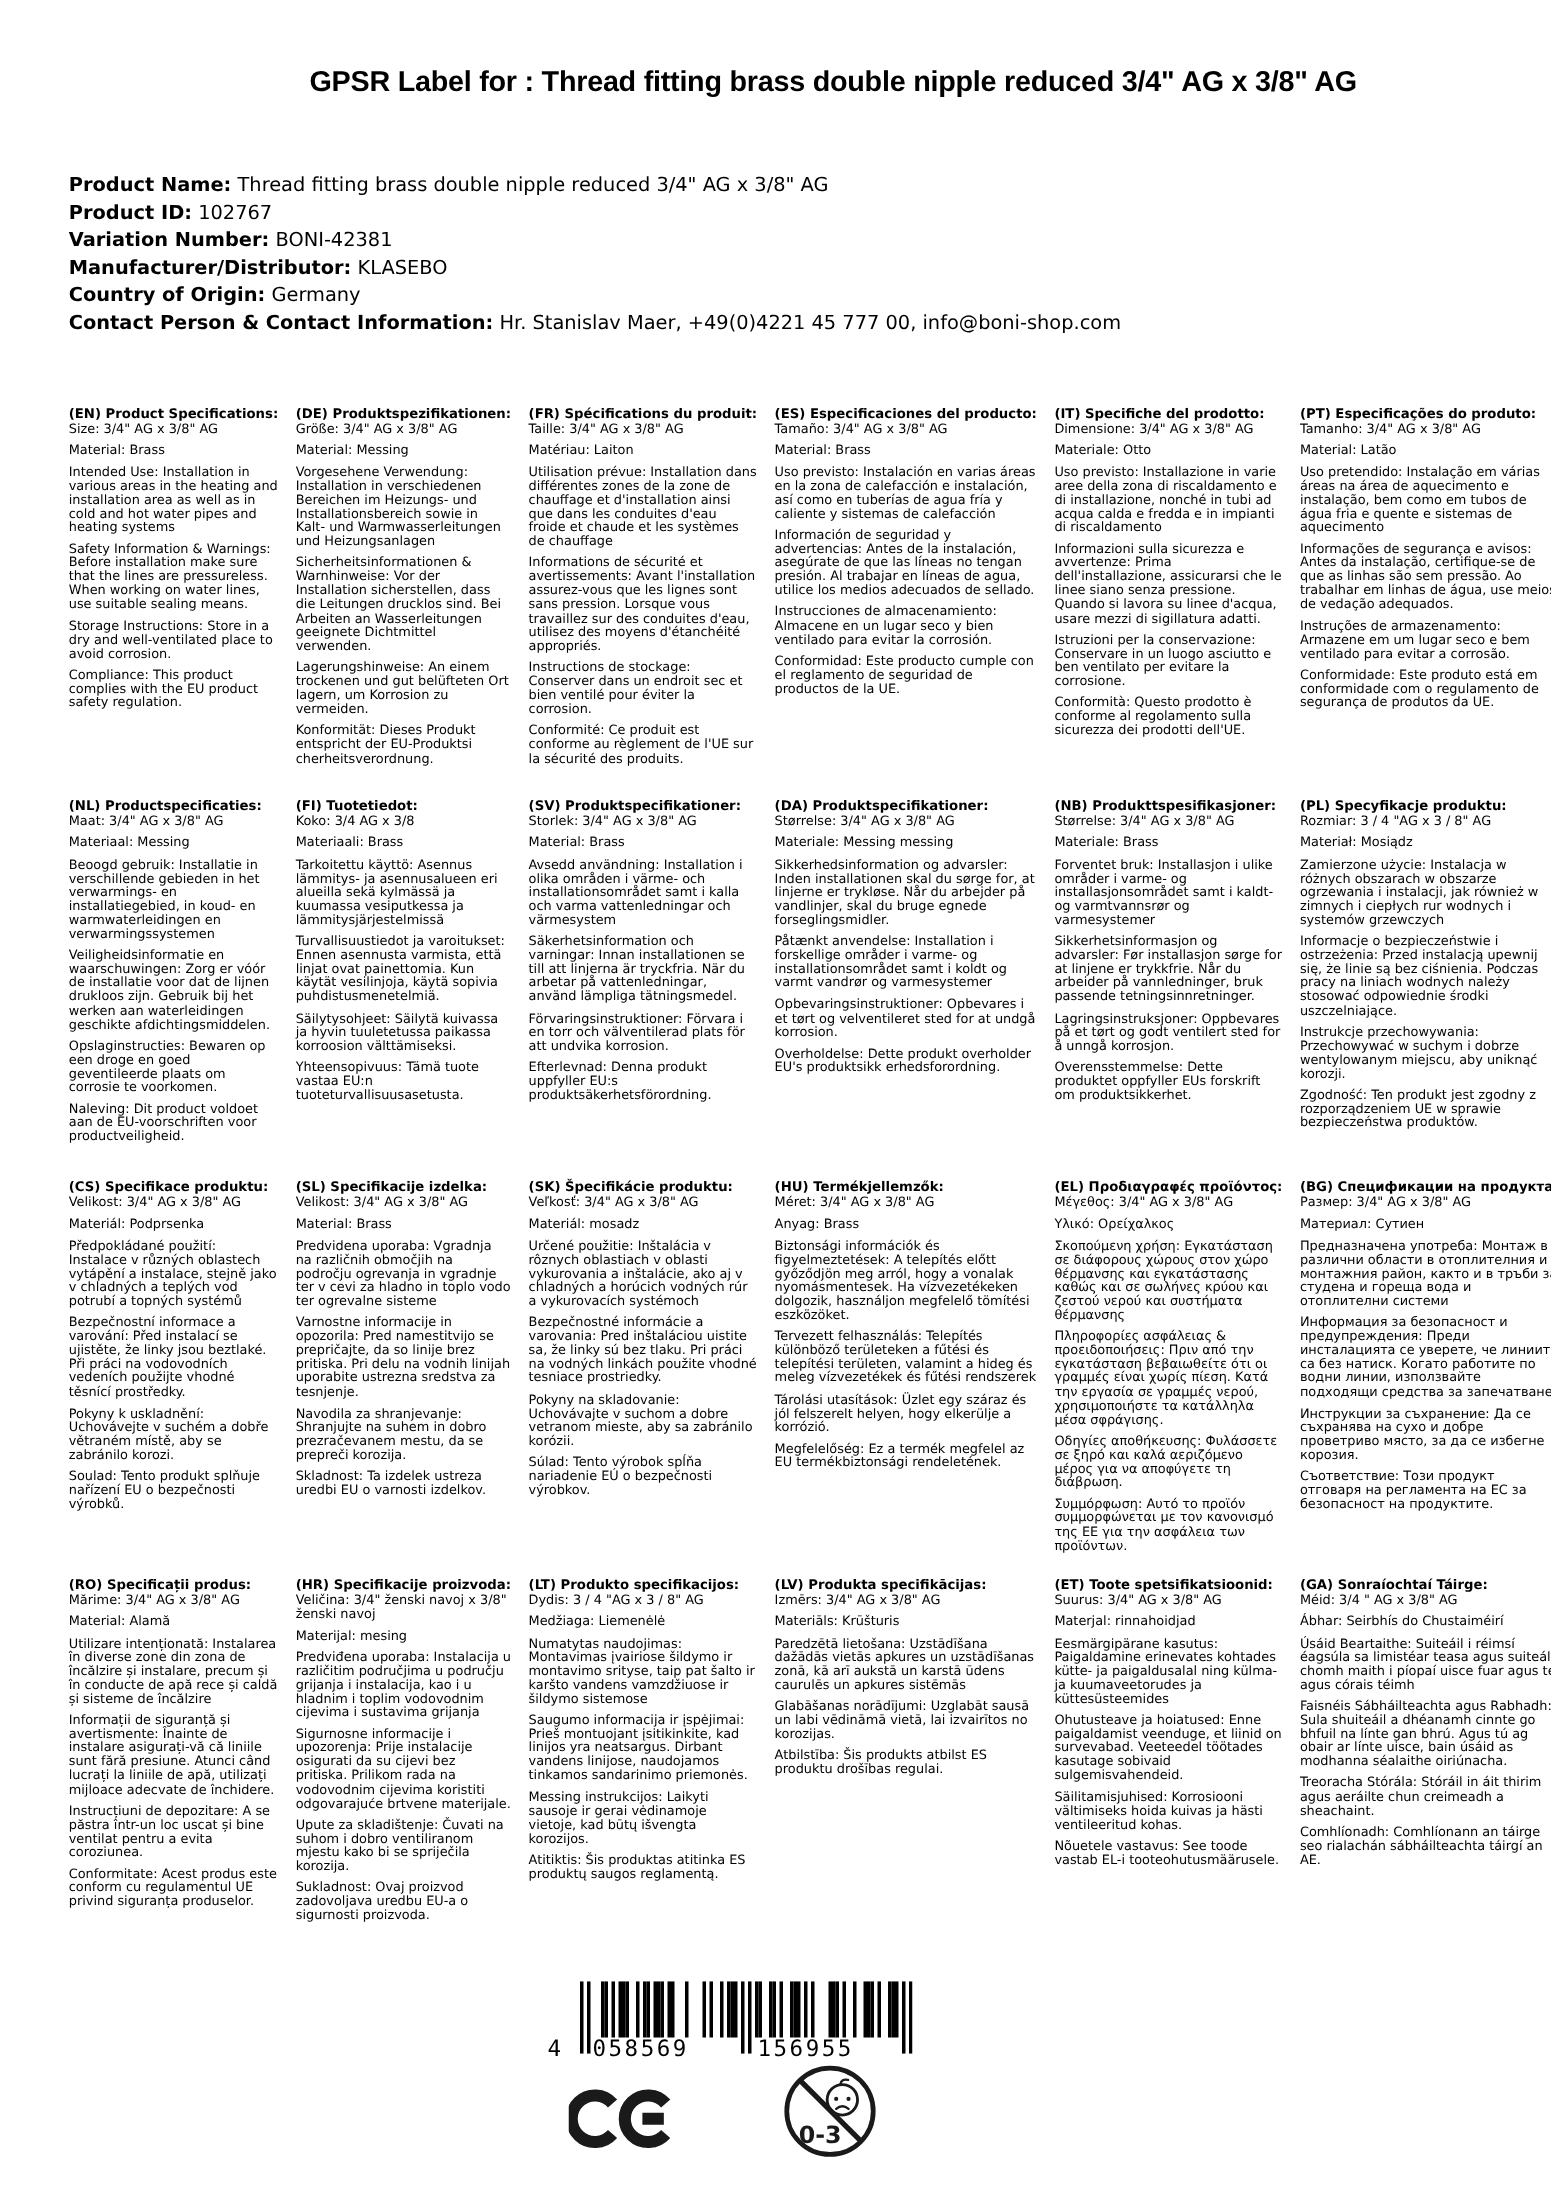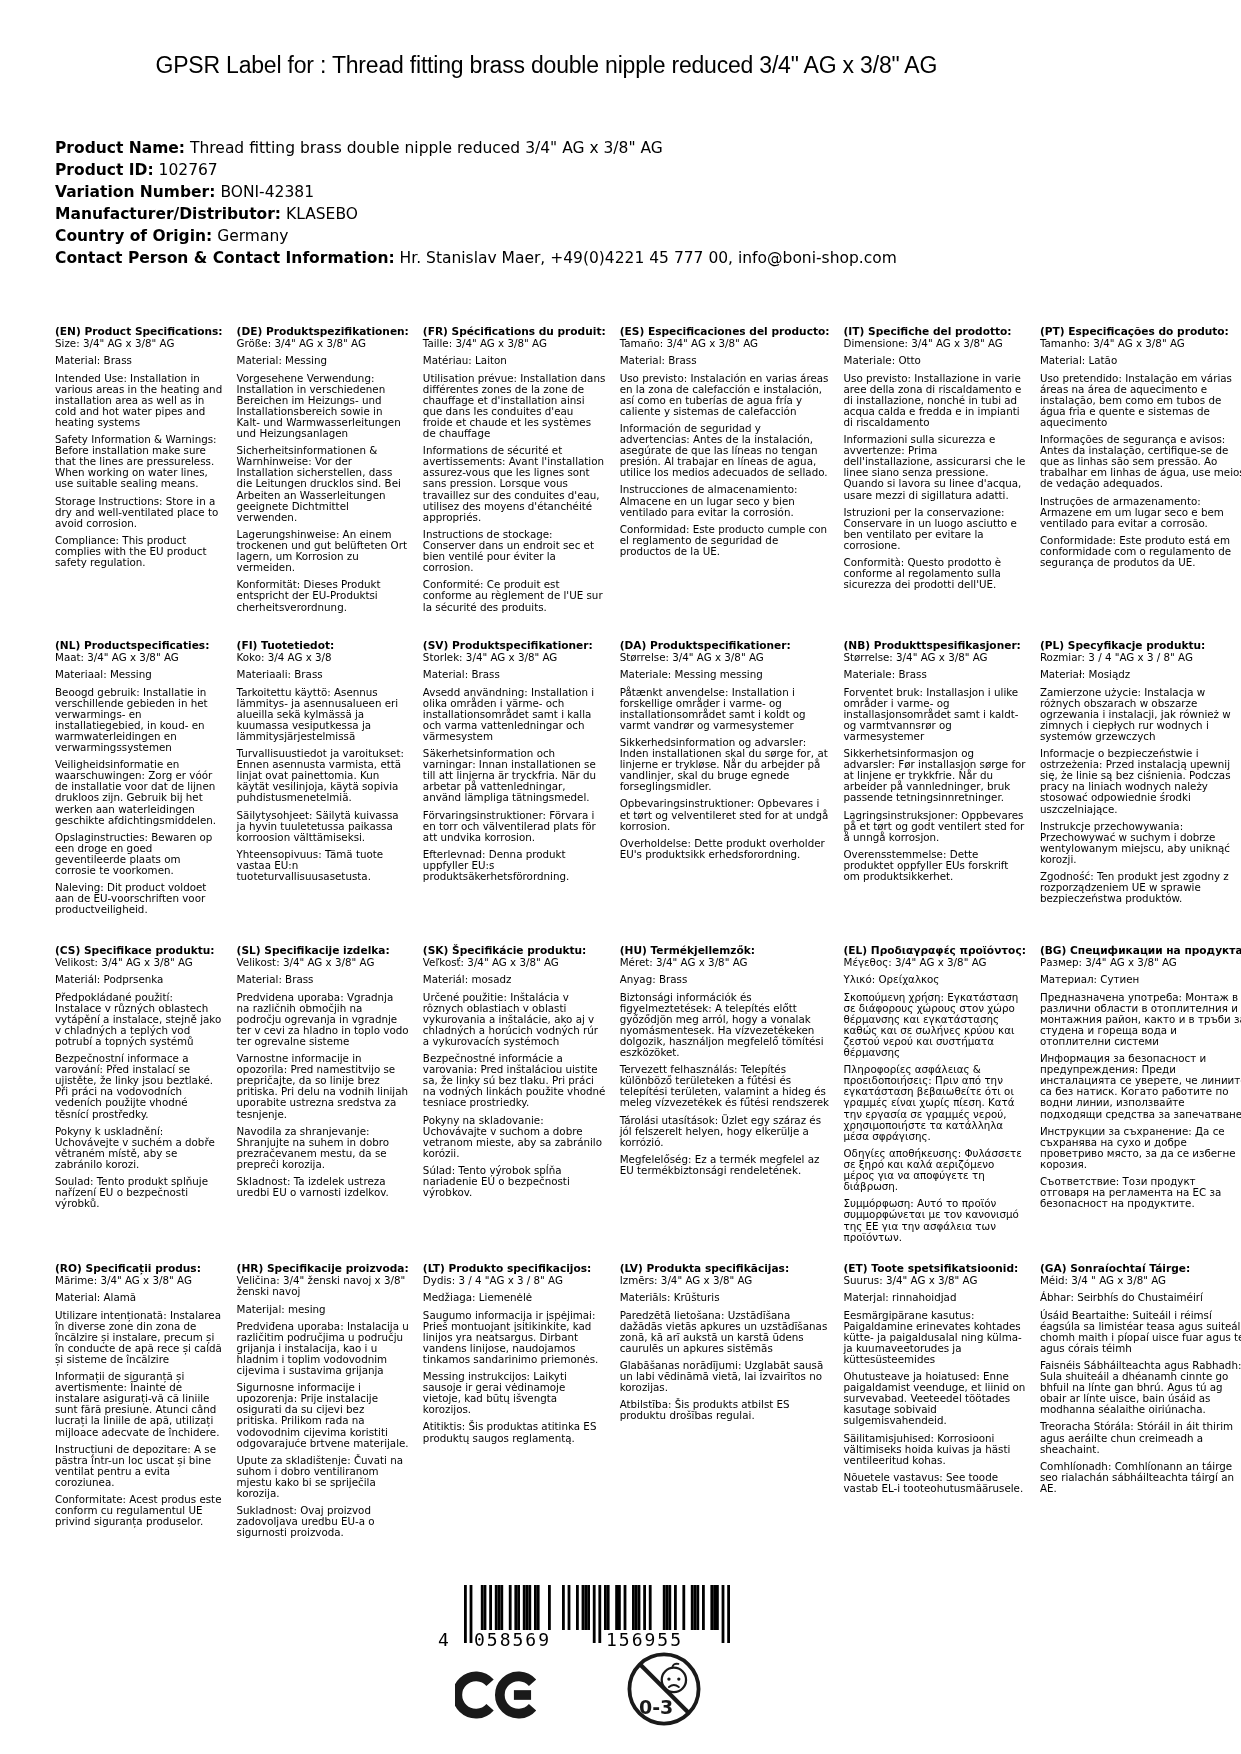--- a/index.html
+++ b/index.html
@@ -10,9 +10,9 @@
     font-family:"DejaVu Sans", sans-serif;
   }
   .title {
-    margin:50px auto 0; width:930px; text-align:left;
+    margin:50px auto 0; width:930px; text-align:right;
     font-family:"Liberation Sans", sans-serif;
-    font-size:23px; font-weight:normal; line-height:1.35; letter-spacing:-0.2px;
+    font-size:23px; font-weight:bold; line-height:1.35; letter-spacing:-0.2px;
   }
   .product-info { margin:56px 0 0 55px; font-size:15.5px; line-height:1.42; }
   .pi-row { white-space:nowrap; }

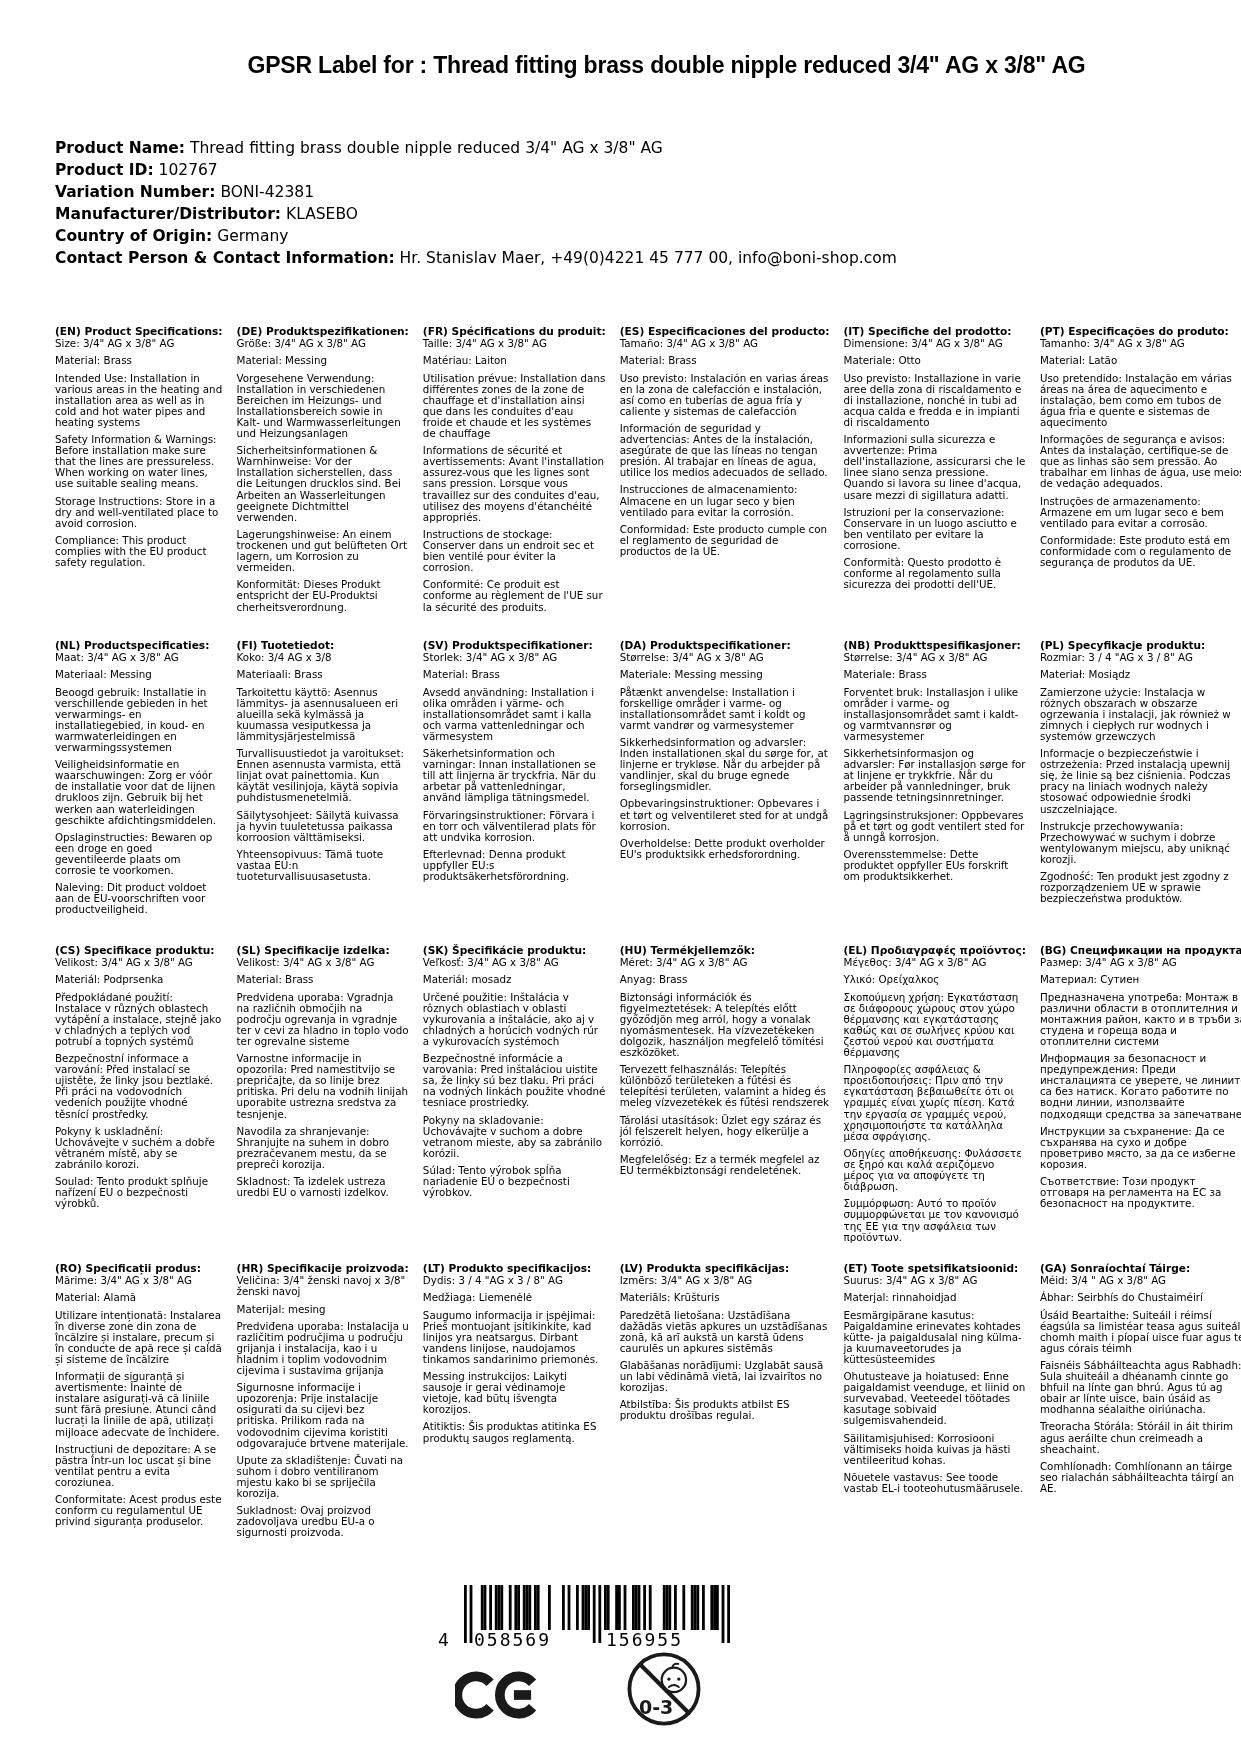--- a/index.html
+++ b/index.html
@@ -173,8 +173,8 @@
       <div class="spec-body">
           <p class="spec-par first">Størrelse: 3/4" AG x 3/8" AG</p>
           <p class="spec-par">Materiale: Messing messing</p>
+          <p class="spec-par">Sikkerhedsinformation og advarsler: Inden installationen skal du sørge for, at linjerne er trykløse. Når du arbejder på vandlinjer, skal du bruge egnede forseglingsmidler.</p>
           <p class="spec-par">Påtænkt anvendelse: Installation i forskellige områder i varme- og installationsområdet samt i koldt og varmt vandrør og varmesystemer</p>
-          <p class="spec-par">Sikkerhedsinformation og advarsler: Inden installationen skal du sørge for, at linjerne er trykløse. Når du arbejder på vandlinjer, skal du bruge egnede forseglingsmidler.</p>
           <p class="spec-par">Opbevaringsinstruktioner: Opbevares i et tørt og velventileret sted for at undgå korrosion.</p>
           <p class="spec-par">Overholdelse: Dette produkt overholder EU's produktsikk erhedsforordning.</p>
         </div>

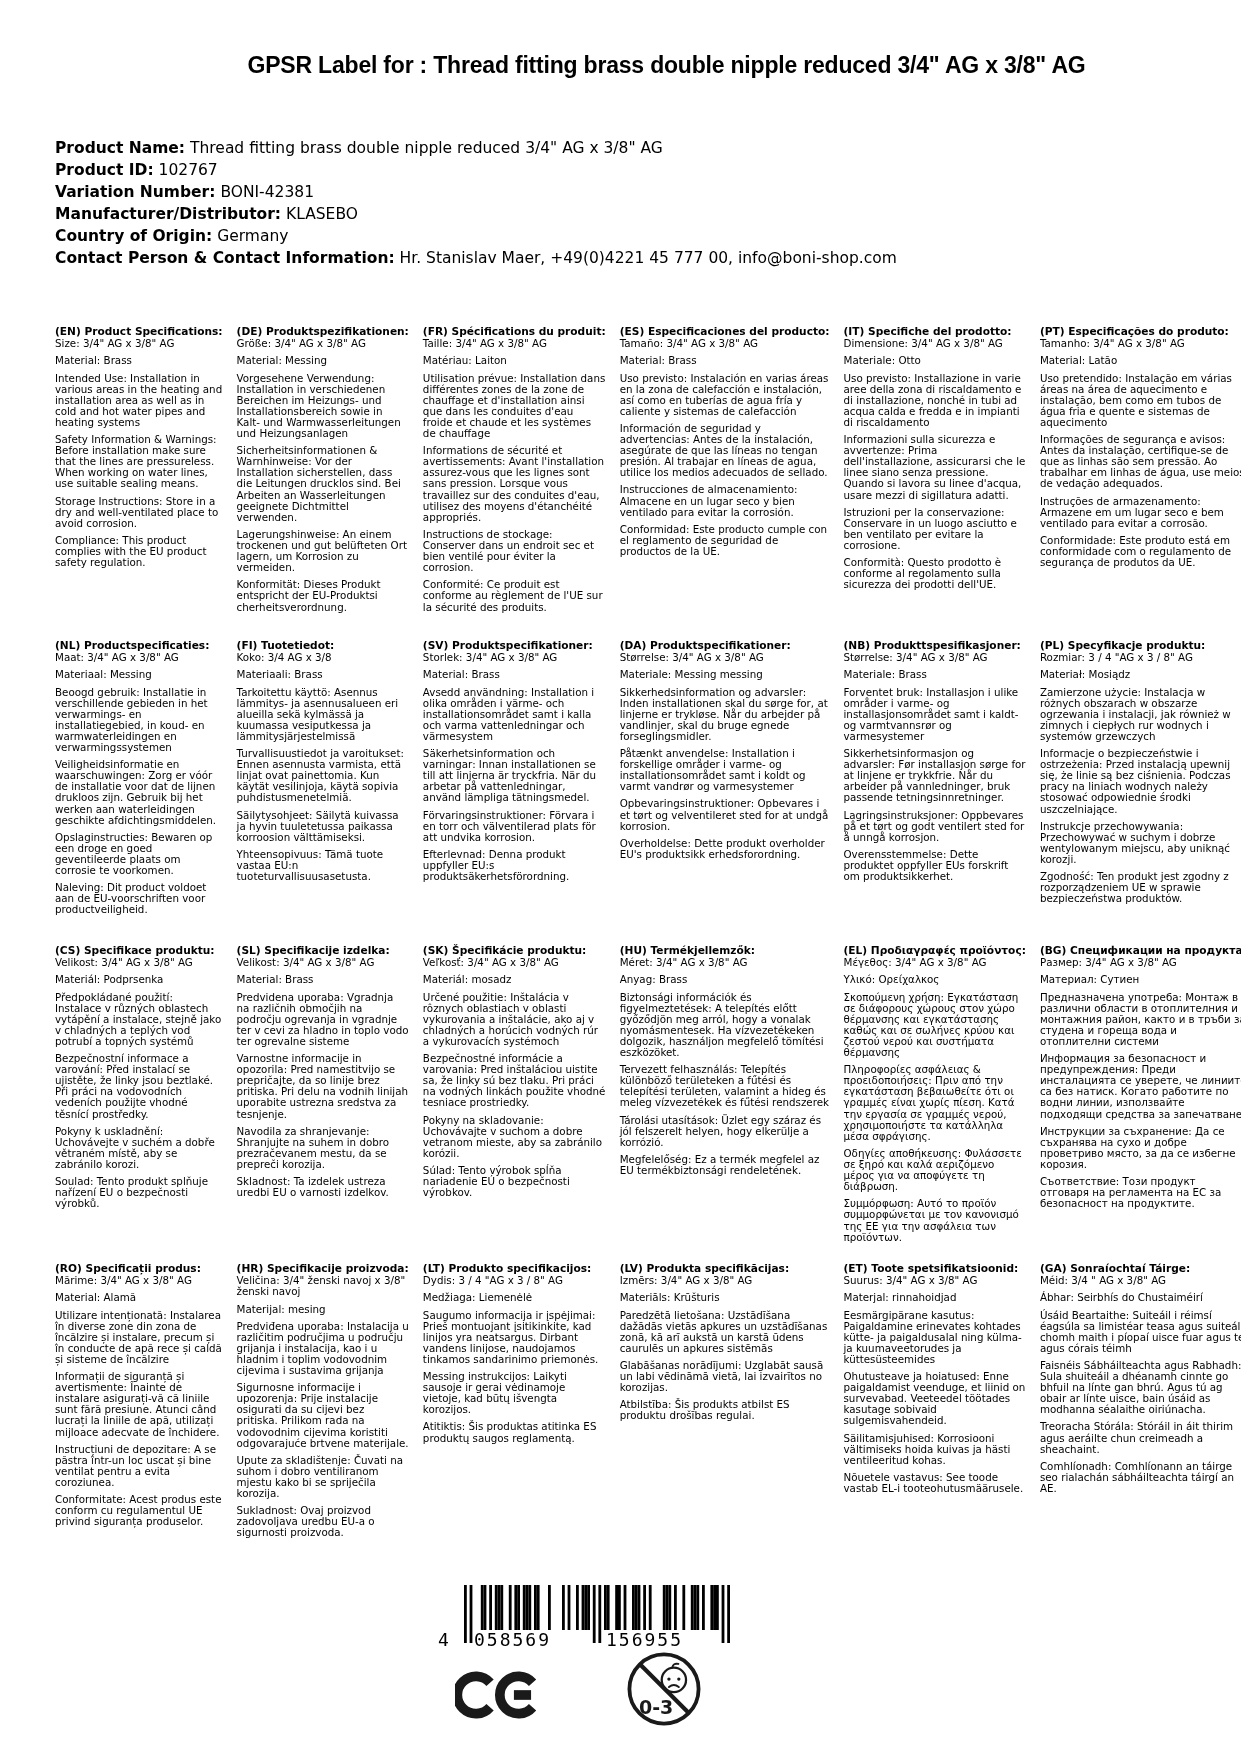--- a/index.html
+++ b/index.html
@@ -305,6 +305,7 @@
       <div class="spec-body">
           <p class="spec-par first">Dydis: 3 / 4 "AG x 3 / 8" AG</p>
           <p class="spec-par">Medžiaga: Liemenėlė</p>
+          <p class="spec-par">Numatytas naudojimas: Montavimas įvairiose šildymo ir montavimo srityse, taip pat šalto ir karšto vandens vamzdžiuose ir šildymo sistemose</p>
           <p class="spec-par">Saugumo informacija ir įspėjimai: Prieš montuojant įsitikinkite, kad linijos yra neatsargus. Dirbant vandens linijose, naudojamos tinkamos sandarinimo priemonės.</p>
           <p class="spec-par">Messing instrukcijos: Laikyti sausoje ir gerai vėdinamoje vietoje, kad būtų išvengta korozijos.</p>
           <p class="spec-par">Atitiktis: Šis produktas atitinka ES produktų saugos reglamentą.</p>

